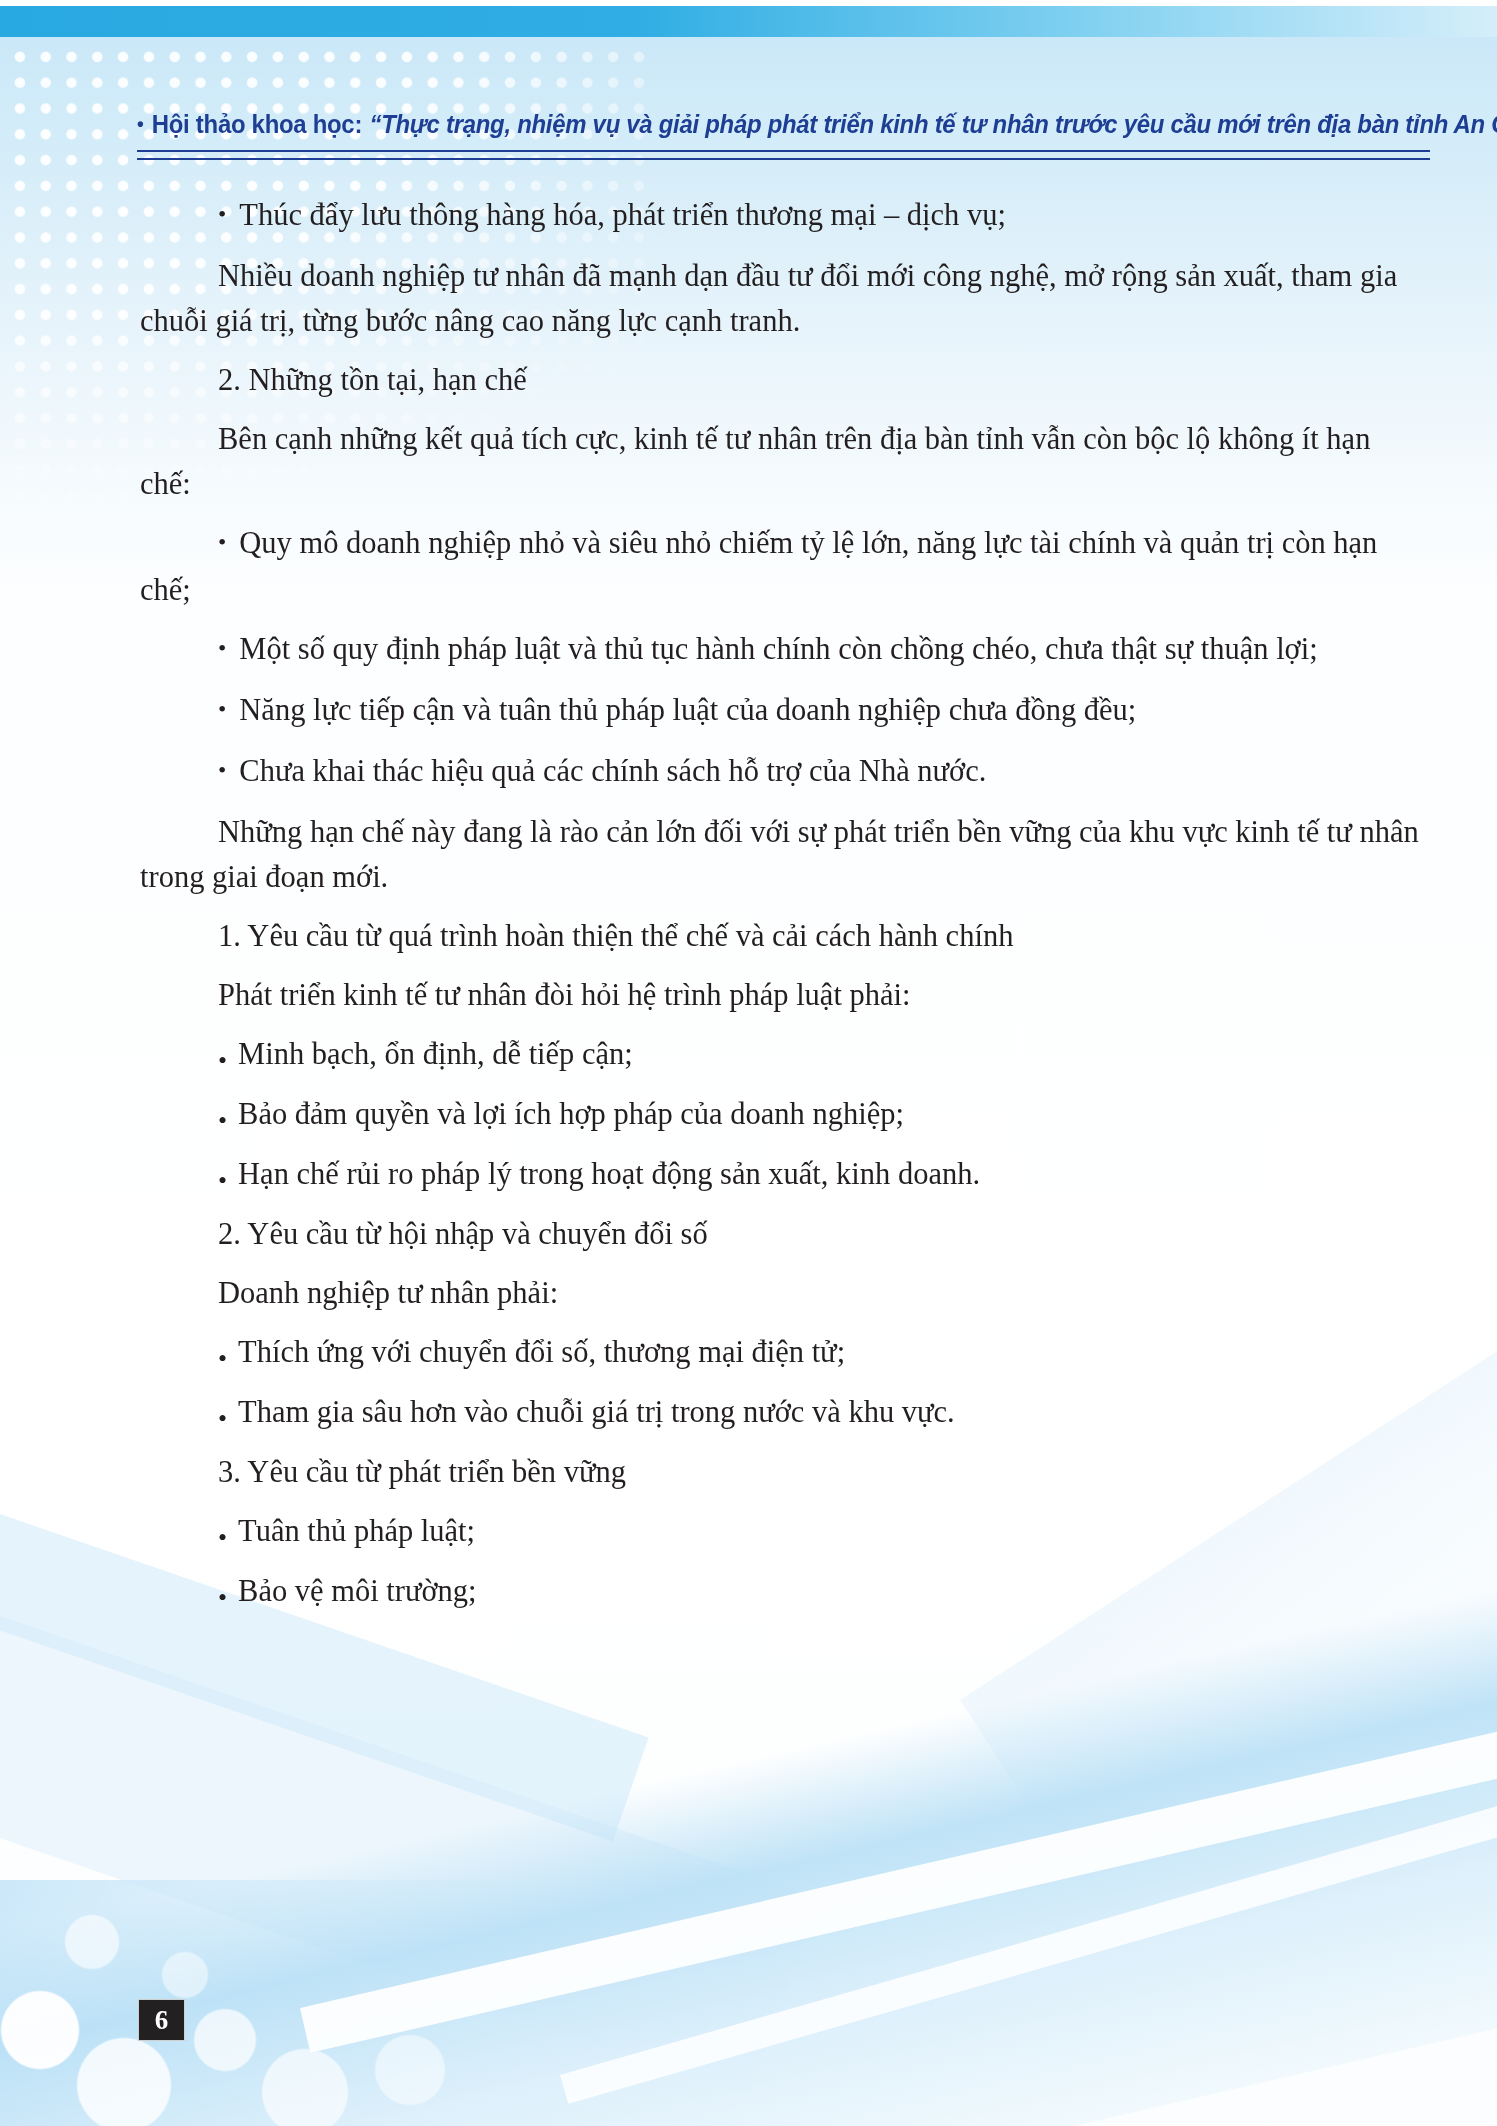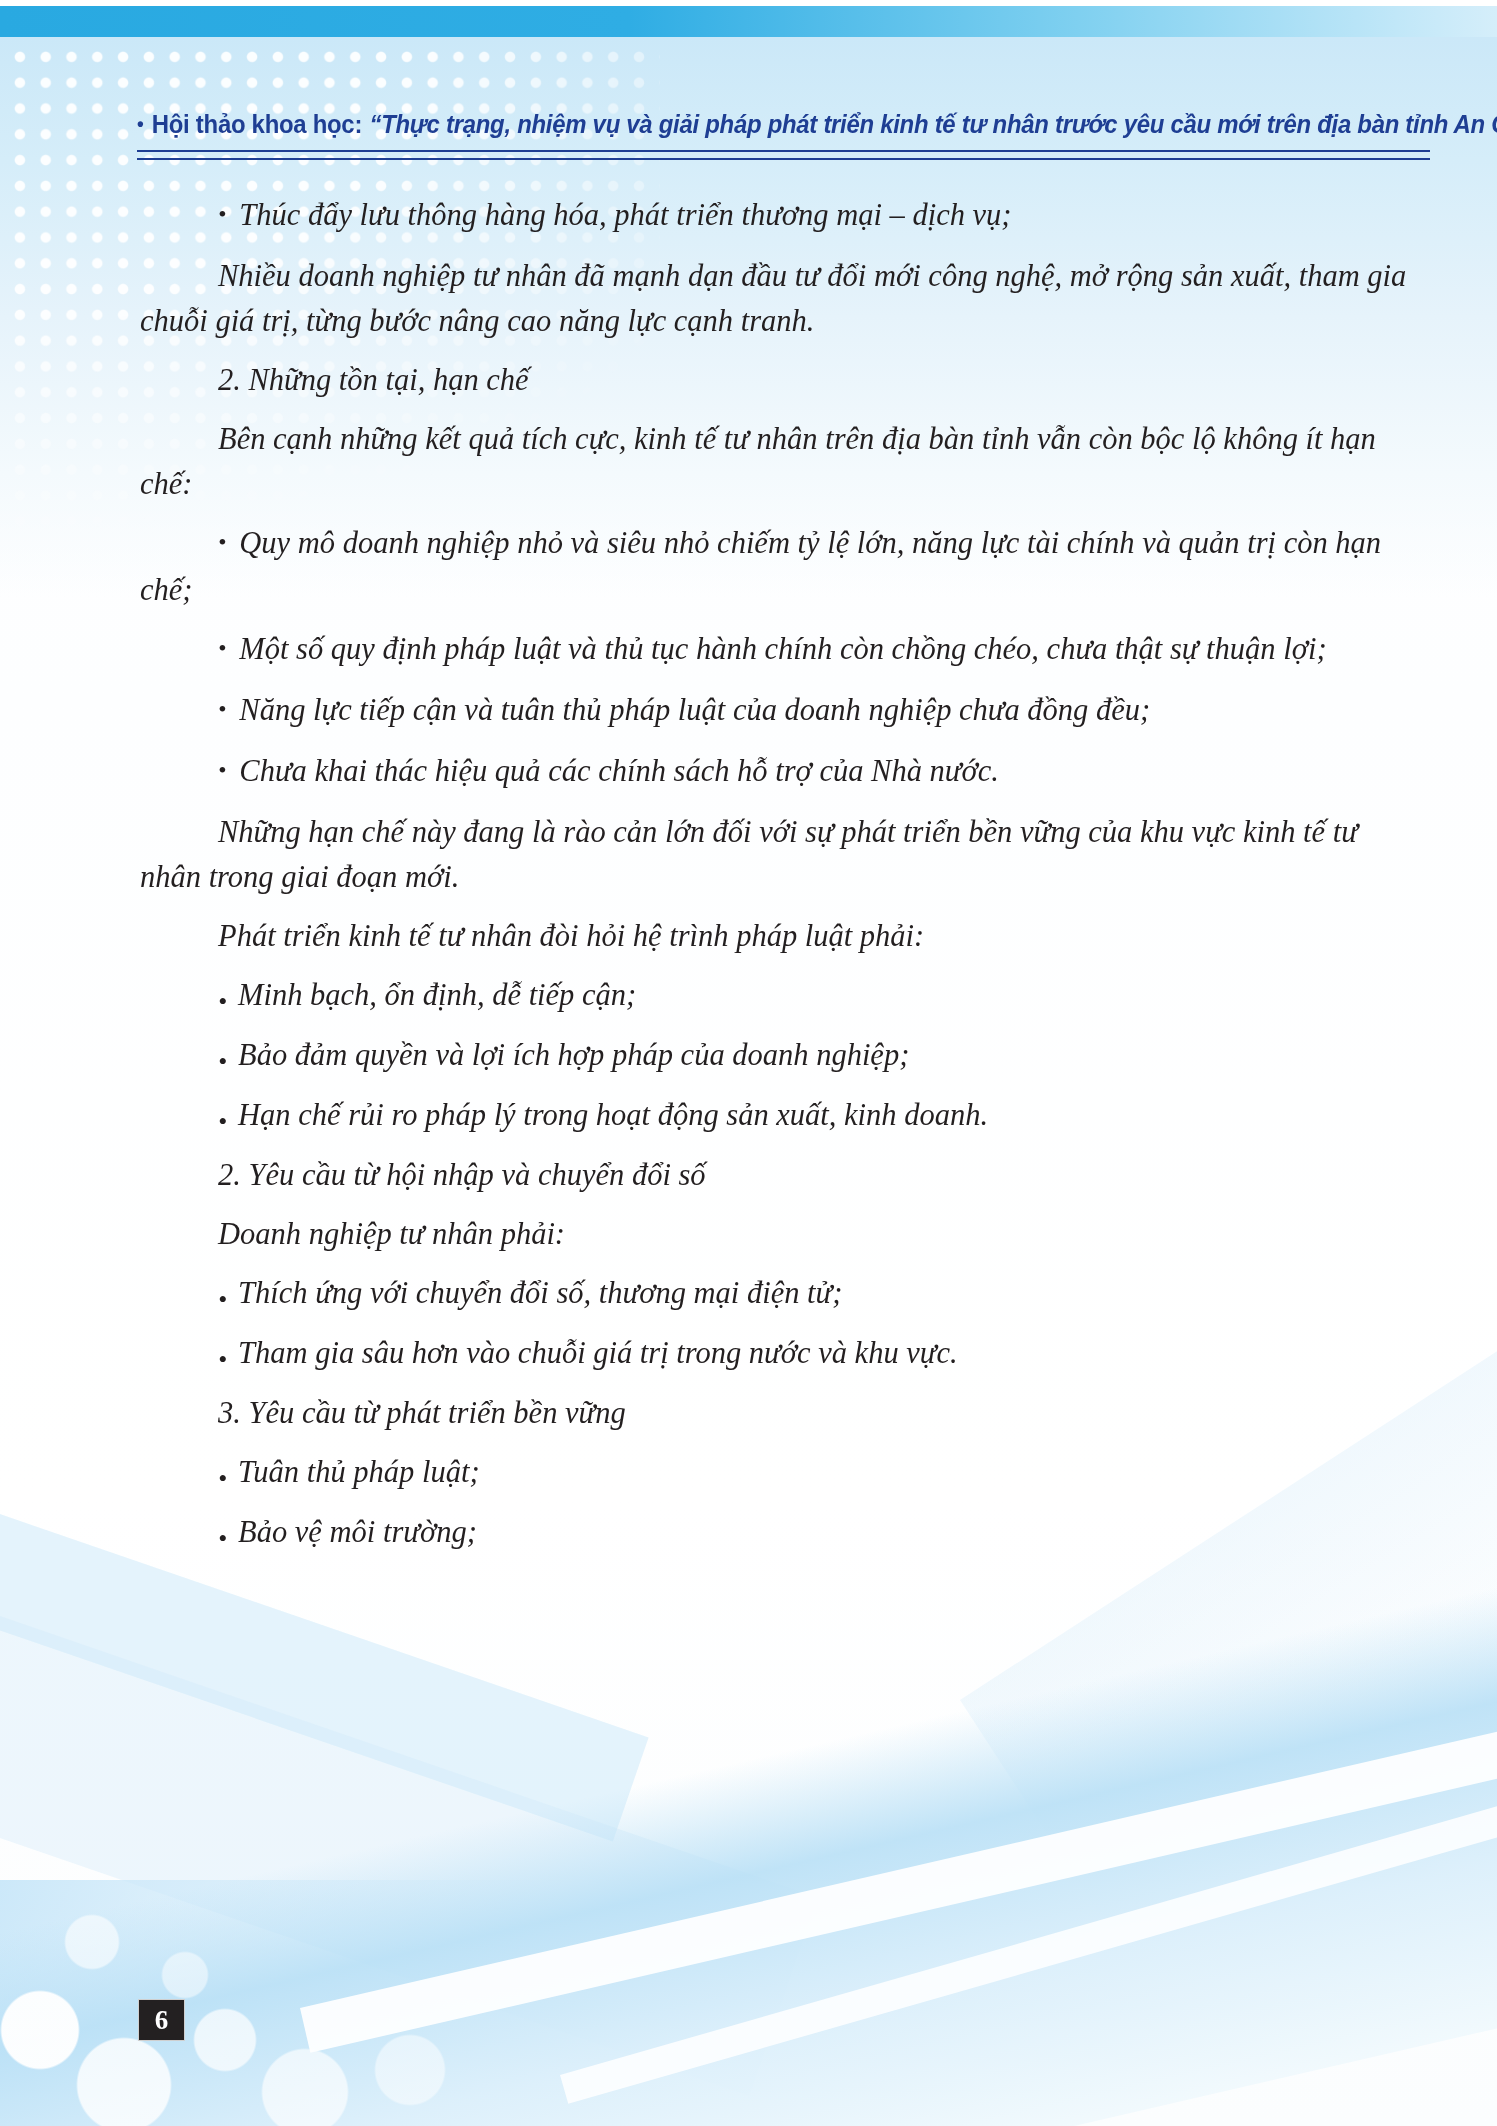--- a/index.html
+++ b/index.html
@@ -51,7 +51,7 @@
     border-top:2px solid #1e3e93;border-bottom:2px solid #1e3e93;}
   
   .content{position:absolute;left:140px;top:193px;width:1280px;z-index:5;
-    font-size:30.5px;line-height:45px;color:#231f20;text-align:left;font-style:italic;}
+    font-size:30.5px;line-height:45px;color:#231f20;text-align:left;}
   .line{margin:0 0 14px 0;text-indent:78px;}
   .strong{font-weight:bold;}
   .mk{display:inline;margin-right:13px;}

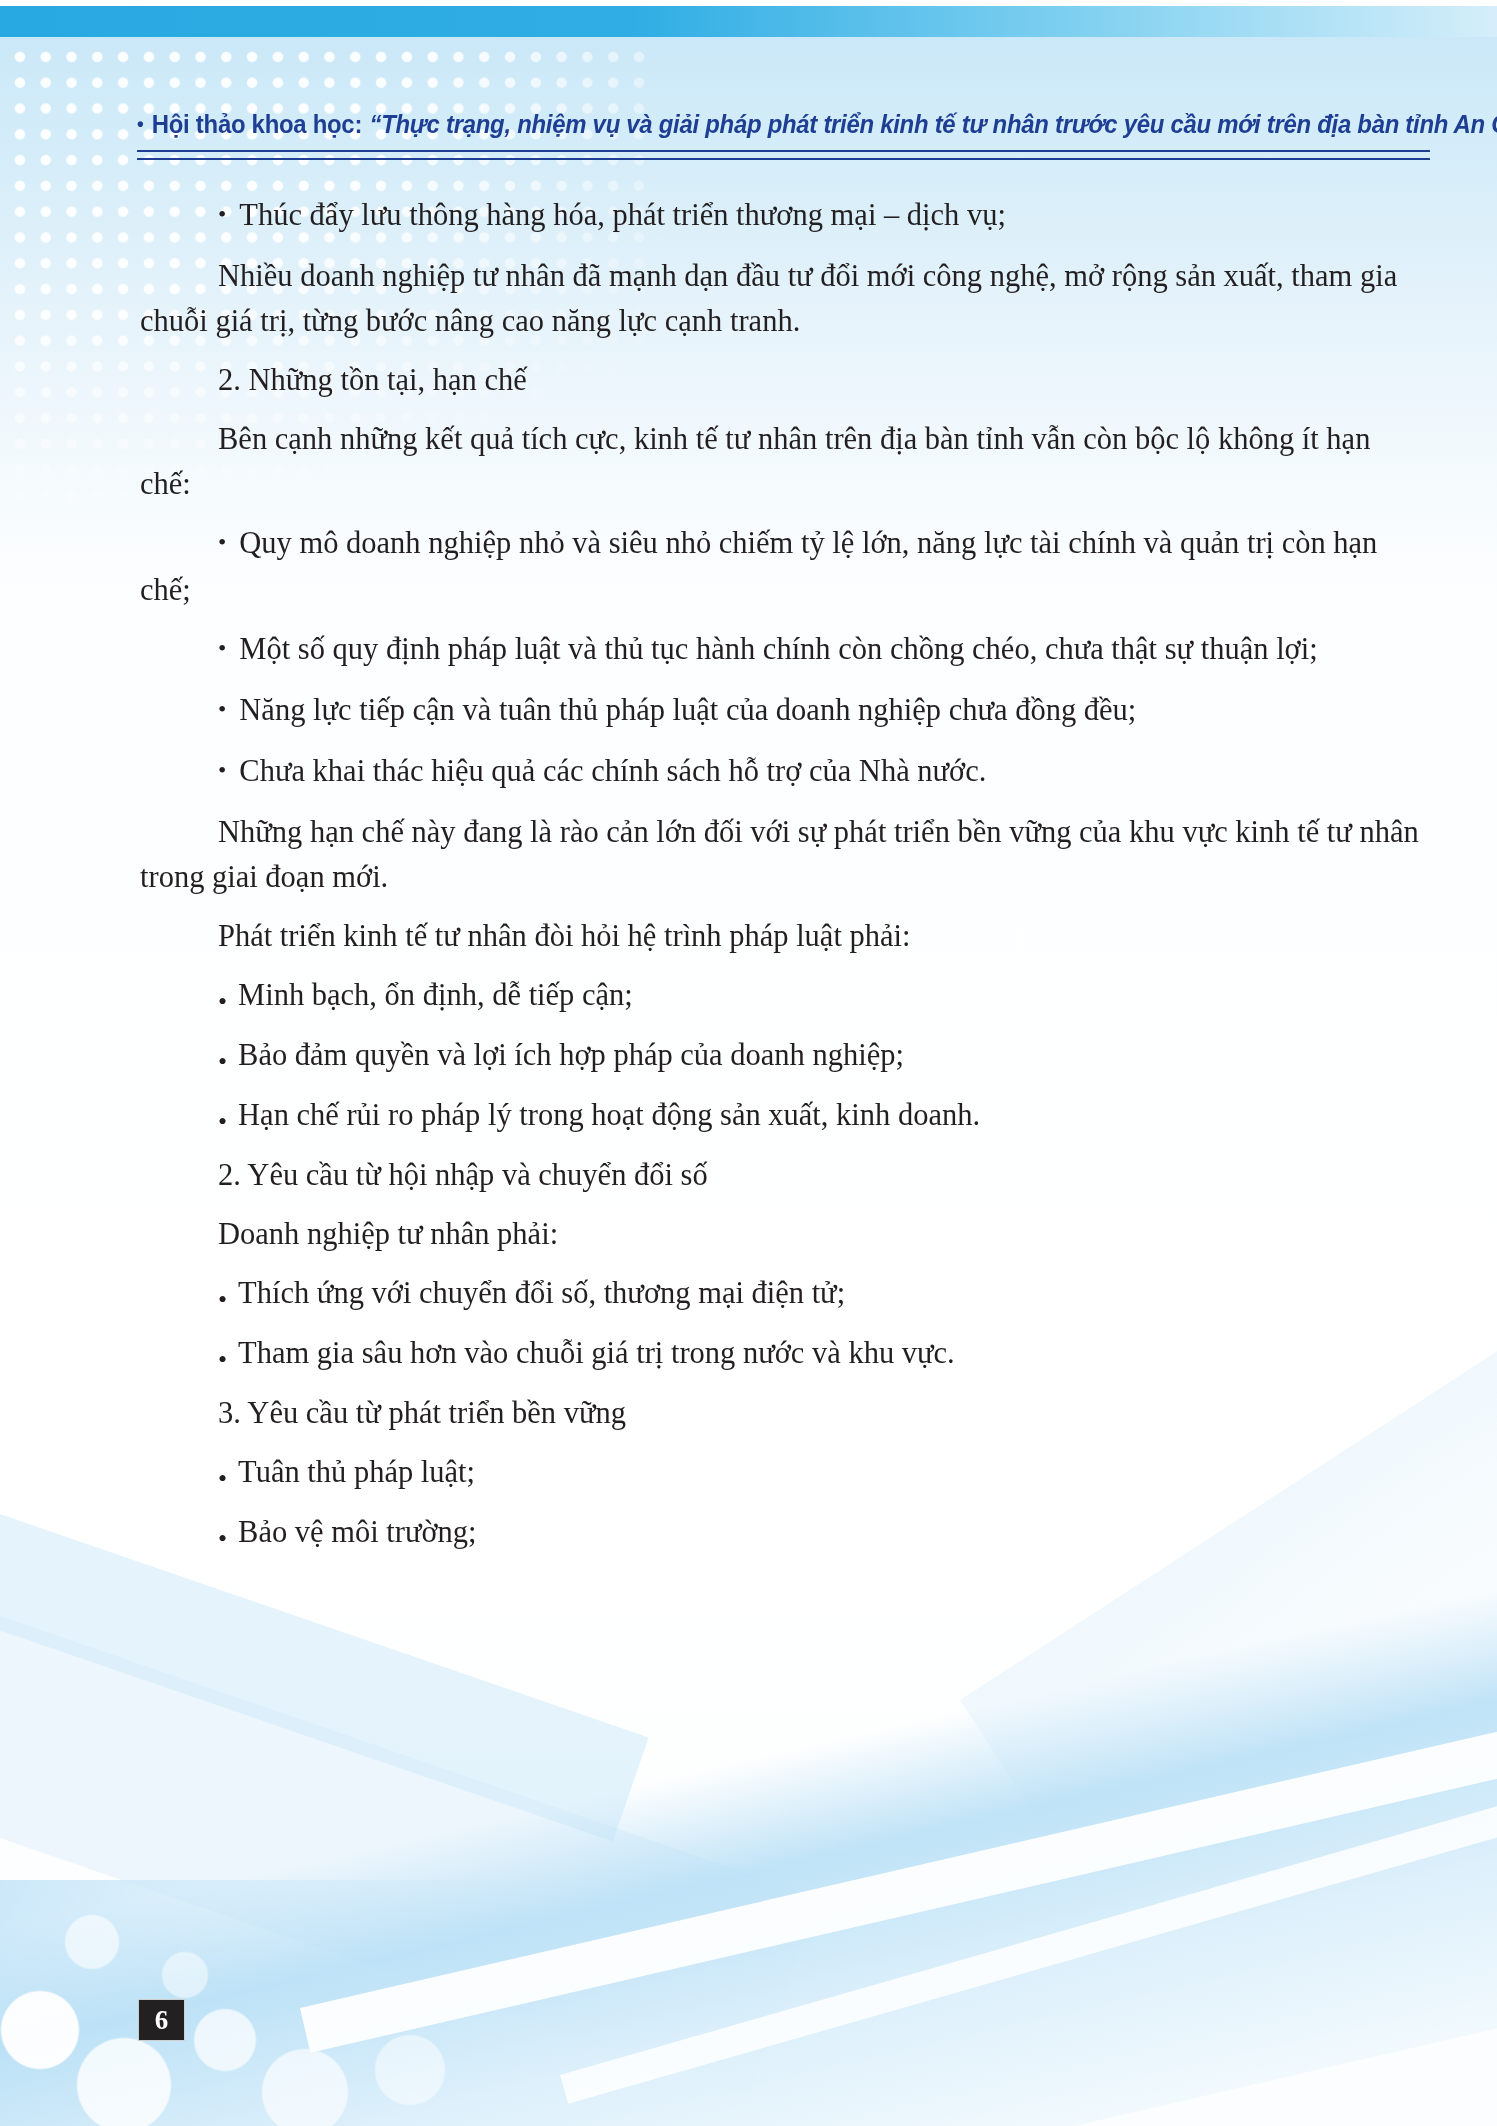--- a/index.html
+++ b/index.html
@@ -95,6 +95,7 @@
     <p class="line b-mid"><span class="mk">•</span><span>Năng lực tiếp cận và tuân thủ pháp luật của doanh nghiệp chưa đồng đều;</span></p>
     <p class="line b-mid"><span class="mk">•</span><span>Chưa khai thác hiệu quả các chính sách hỗ trợ của Nhà nước.</span></p>
     <p class="line">Những hạn chế này đang là rào cản lớn đối với sự phát triển bền vững của khu vực kinh tế tư nhân trong giai đoạn mới.</p>
+    <p class="line">1. Yêu cầu từ quá trình hoàn thiện thể chế và cải cách hành chính</p>
     <p class="line">Phát triển kinh tế tư nhân đòi hỏi hệ trình pháp luật phải:</p>
     <p class="line b-low"><span class="mk">•</span><span>Minh bạch, ổn định, dễ tiếp cận;</span></p>
     <p class="line b-low"><span class="mk">•</span><span>Bảo đảm quyền và lợi ích hợp pháp của doanh nghiệp;</span></p>

